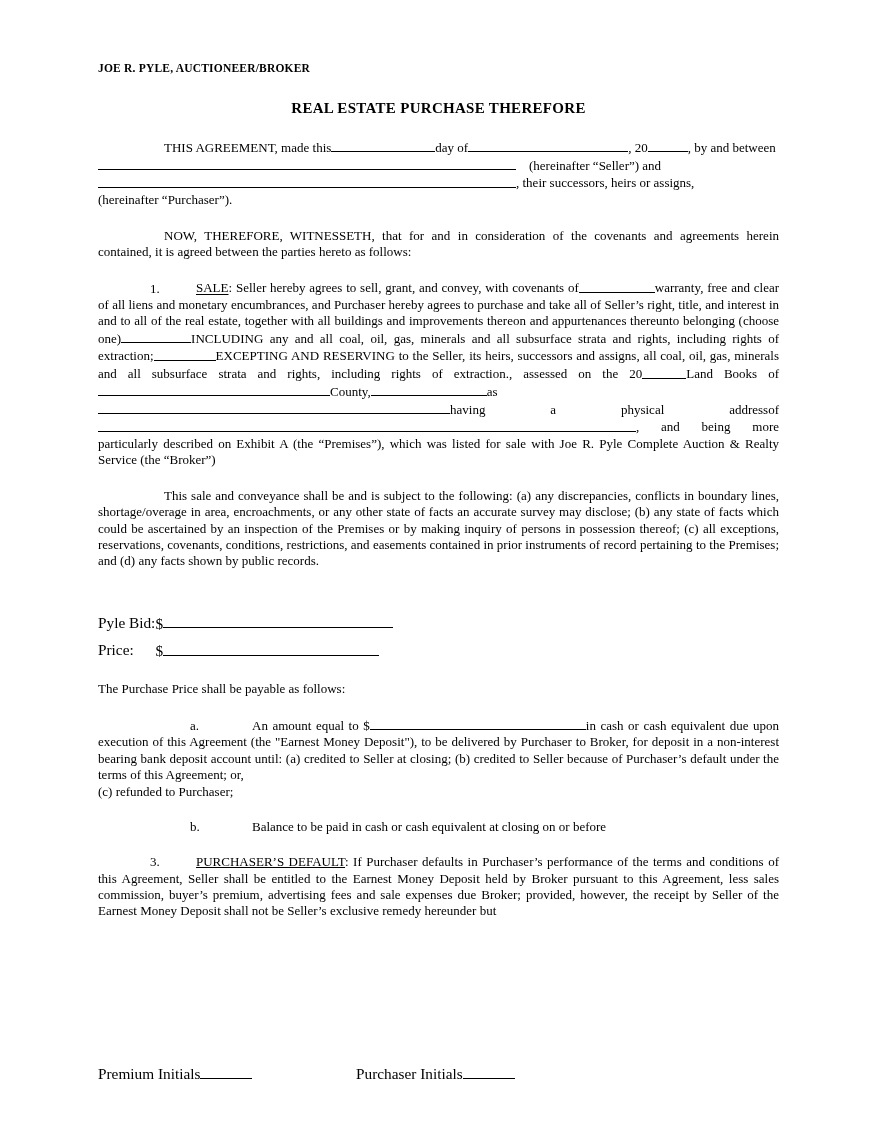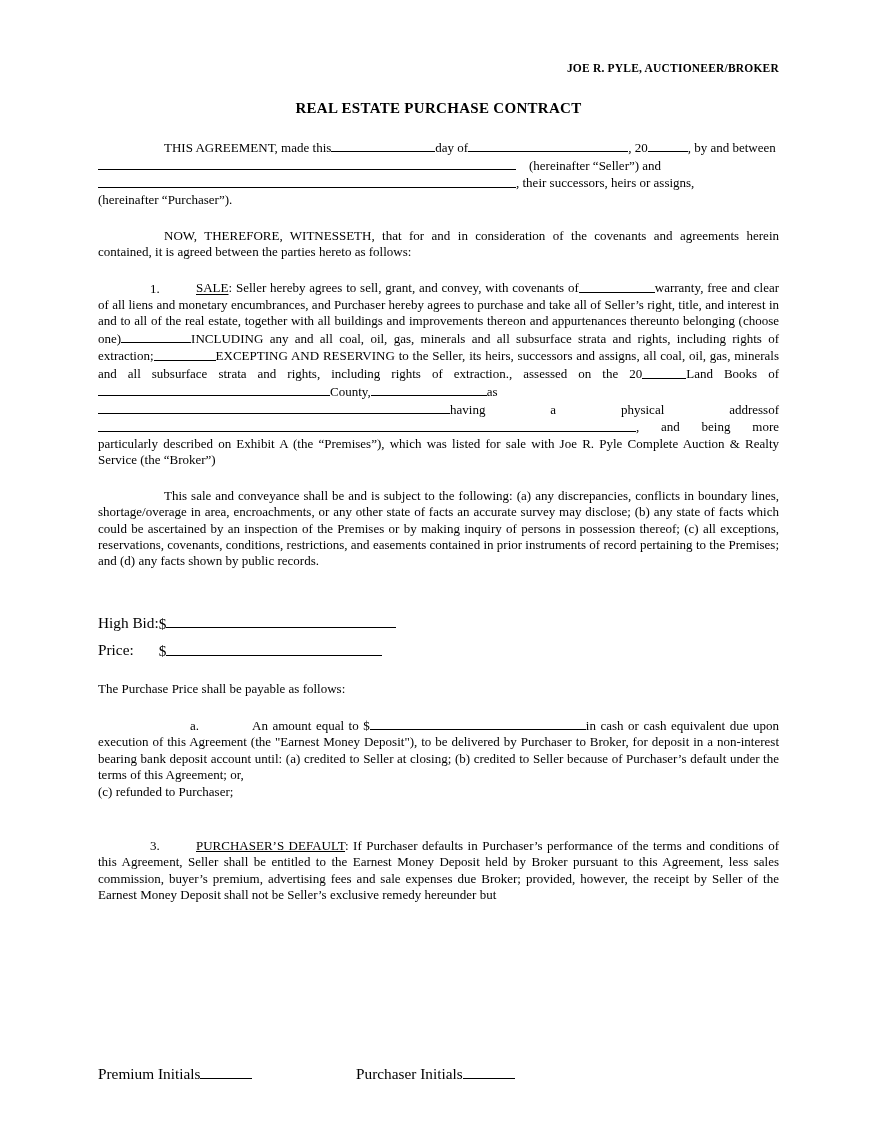--- a/index.html
+++ b/index.html
@@ -26,7 +26,6 @@
     font-size: 11.5px;
     letter-spacing: 0.2px;
     margin: 0 0 26px 0;
-    text-align: right;
   }
   h1.doc-title {
     text-align: center;

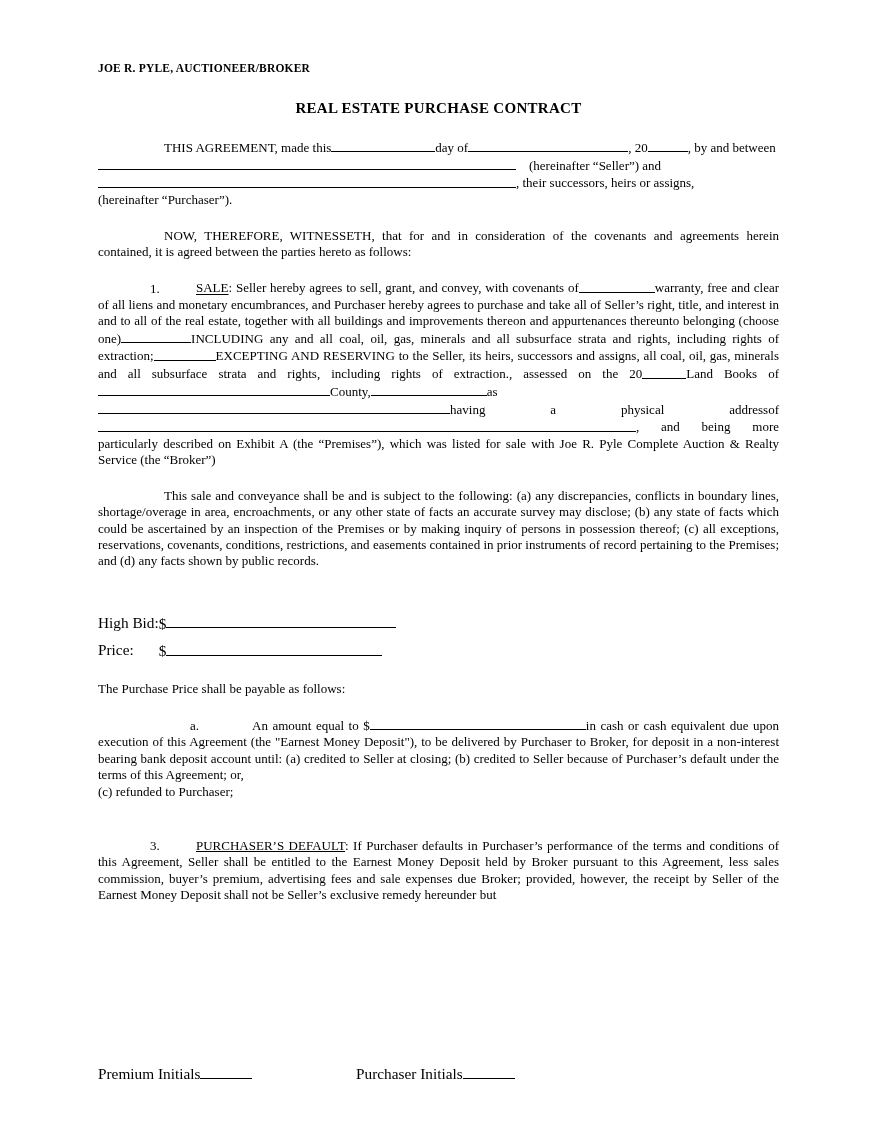--- a/index.html
+++ b/index.html
@@ -129,7 +129,7 @@
 
   <div class="letterhead">JOE R. PYLE, AUCTIONEER/BROKER</div>
 
-  <h1 class="doc-title">REAL ESTATE PURCHASE CONTRACT</h1>
+  <h1 class="doc-title">REAL ESTATE PURCHASE THEREFORE</h1>
 
   <p>
     <span class="indent" style="display:inline-block;width:66px;"></span><span>THIS AGREEMENT, made this</span><span class="blank" style="width:104px"></span><span>day of</span><span class="blank" style="width:160px"></span><span>, 20</span><span class="blank" style="width:40px"></span><span>, by and  between</span>

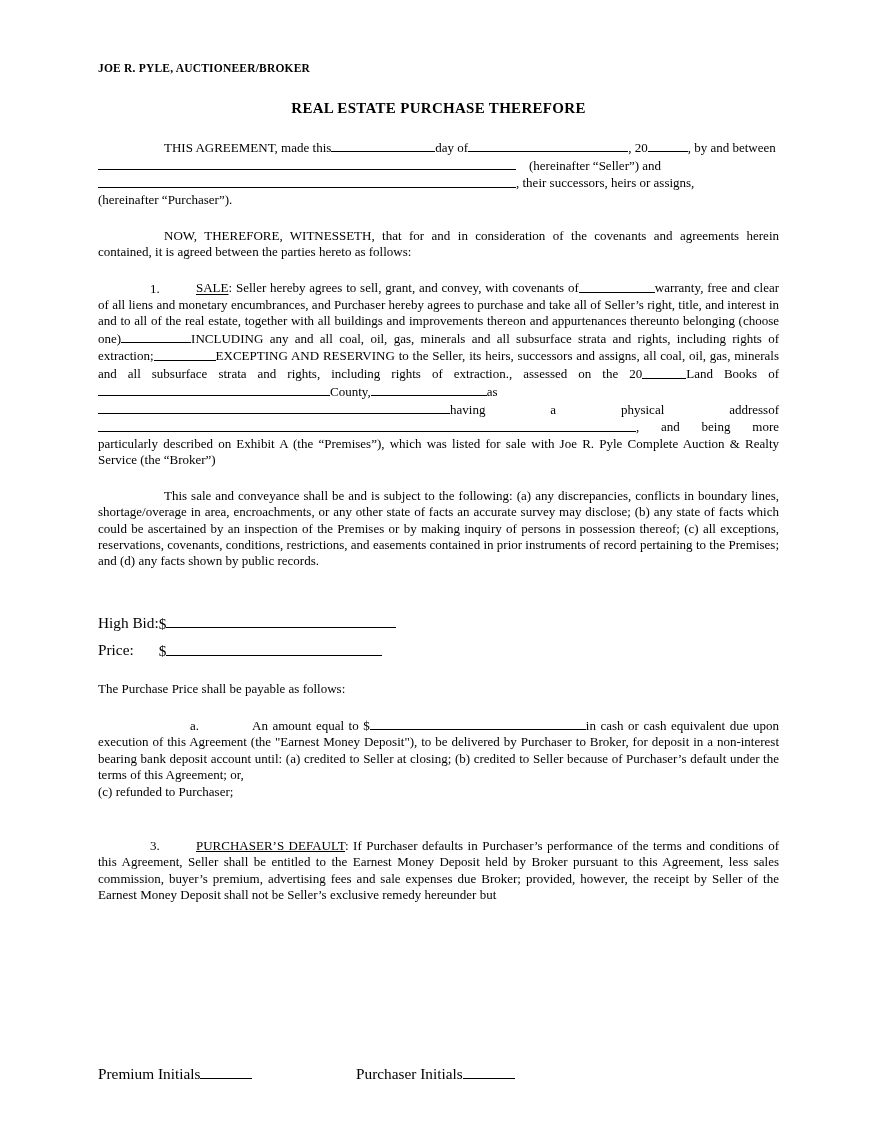--- a/index.html
+++ b/index.html
@@ -164,7 +164,7 @@
   <table class="price-table">
     <tbody>
         <tr>
-      <td class="label">High Bid:</td>
+      <td class="label">Pyle Bid:</td>
       <td class="amount">
         <span>$</span><span class="money-line"></span>
       </td>

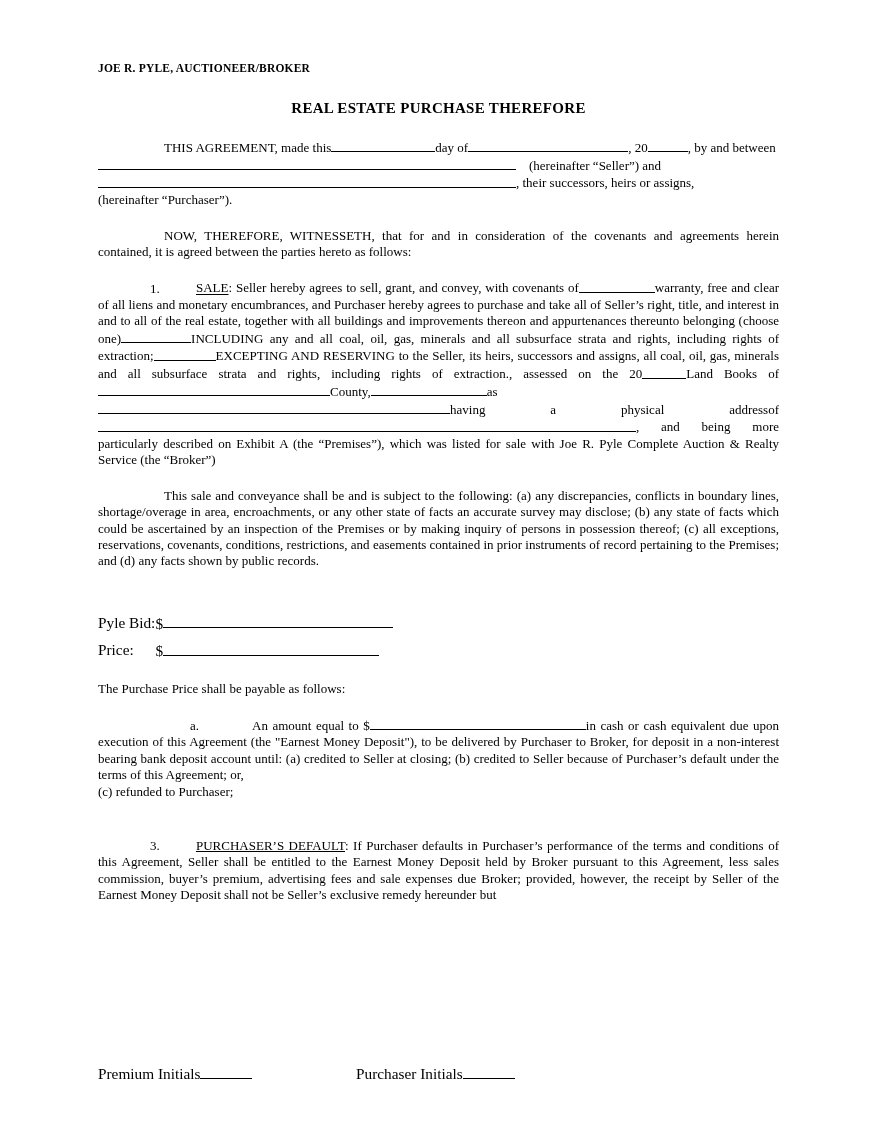--- a/index.html
+++ b/index.html
@@ -191,6 +191,9 @@
 
   <div class="gap-md"></div>
 
+  <p>
+    <span class="sub-letter" style="margin-left:92px">b.</span><span>Balance  to  be  paid  in  cash  or  cash  equivalent  at  closing  on  or  before</span>
+  </p>
 
   <div class="gap-md"></div>
 

